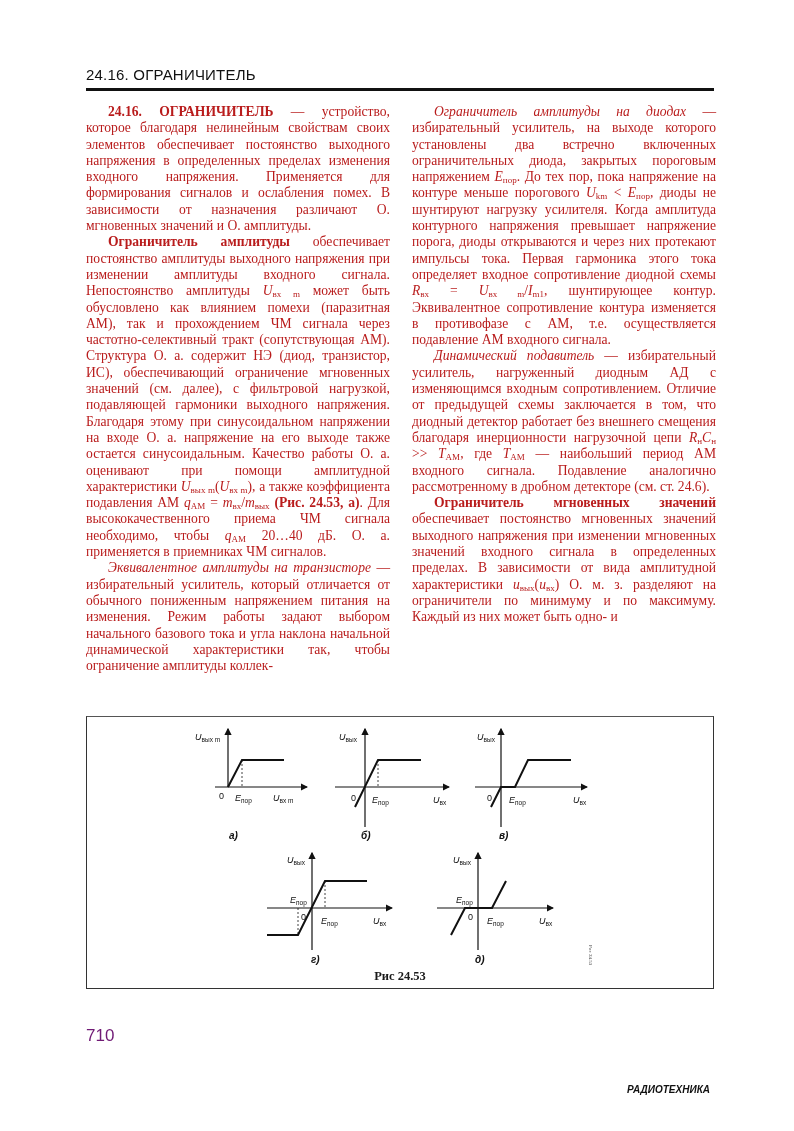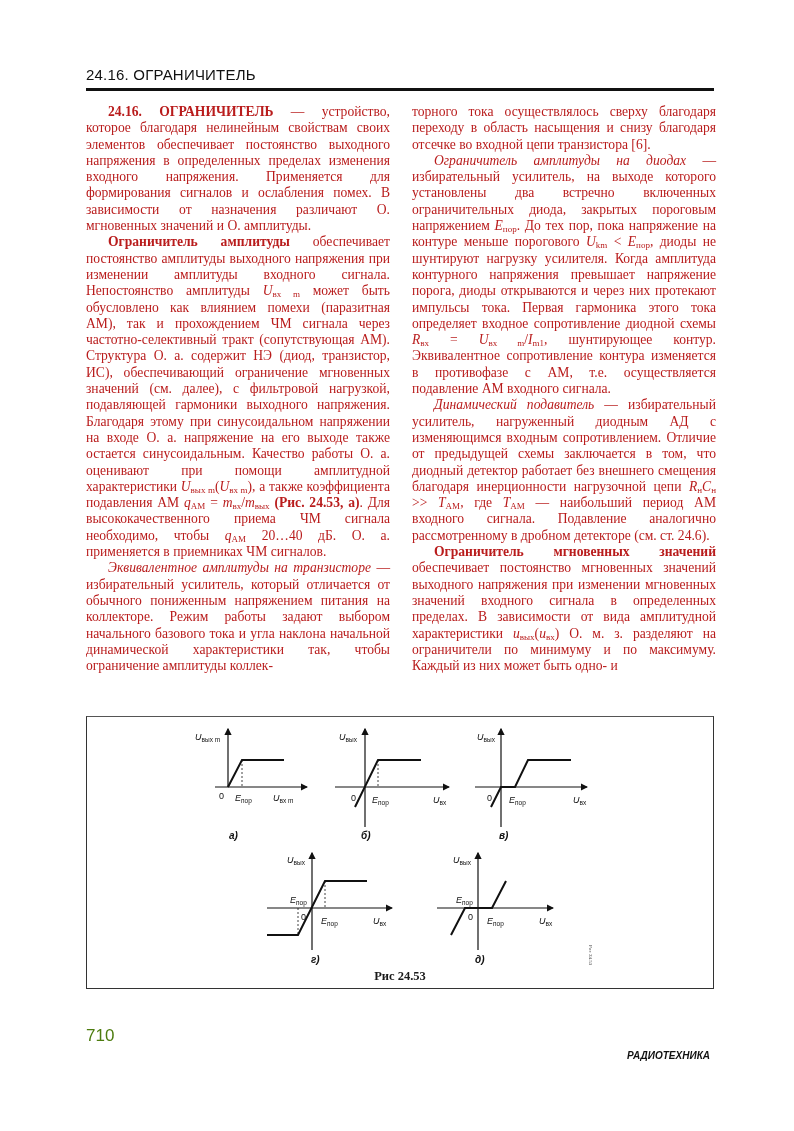--- a/index.html
+++ b/index.html
@@ -37,7 +37,6 @@
 </div>
 
 <div class="col right">
-  <p class="noindent"><span>торного тока осуществлялось сверху благодаря переходу в область насыщения и снизу благодаря отсечке во входной цепи транзистора [6].</span></p>
   <p><i>Ограничитель амплитуды на диодах</i><span> — избирательный усилитель, на выходе которого установлены два встречно включенных ограничительных диода, закрытых пороговым напряжением </span><i>E</i><sub>пор</sub><span>. До тех пор, пока напряжение на контуре меньше порогового </span><i>U</i><sub>km</sub><span> &lt; </span><i>E</i><sub>пор</sub><span>, диоды не шунтируют нагрузку усилителя. Когда амплитуда контурного напряжения превышает напряжение порога, диоды открываются и через них протекают импульсы тока. Первая гармоника этого тока определяет входное сопротивление диодной схемы </span><i>R</i><sub>вх</sub><span> = </span><i>U</i><sub>вх m</sub>/<i>I</i><sub>m1</sub><span>, шунтирующее контур. Эквивалентное сопротивление контура изменяется в противофазе с АМ, т.е. осуществляется подавление АМ входного сигнала.</span></p>
   <p><i>Динамический подавитель</i><span> — избирательный усилитель, нагруженный диодным АД с изменяющимся входным сопротивлением. Отличие от предыдущей схемы заключается в том, что диодный детектор работает без внешнего смещения благодаря инерционности нагрузочной цепи </span><i>R</i><sub>н</sub><i>C</i><sub>н</sub><span> &gt;&gt; </span><i>T</i><sub>АМ</sub><span>, где </span><i>T</i><sub>АМ</sub><span> — наибольший период АМ входного сигнала. Подавление аналогично рассмотренному в дробном детекторе (см. ст. 24.6).</span></p>
   <p><b>Ограничитель мгновенных значений</b><span> обеспечивает постоянство мгновенных значений выходного напряжения при изменении мгновенных значений входного сигнала в определенных пределах. В зависимости от вида амплитудной характеристики </span><i>u</i><sub>вых</sub>(<i>u</i><sub>вх</sub>)<span> О. м. з. разделяют на ограничители по минимуму и по максимуму. Каждый из них может быть одно- и</span></p>

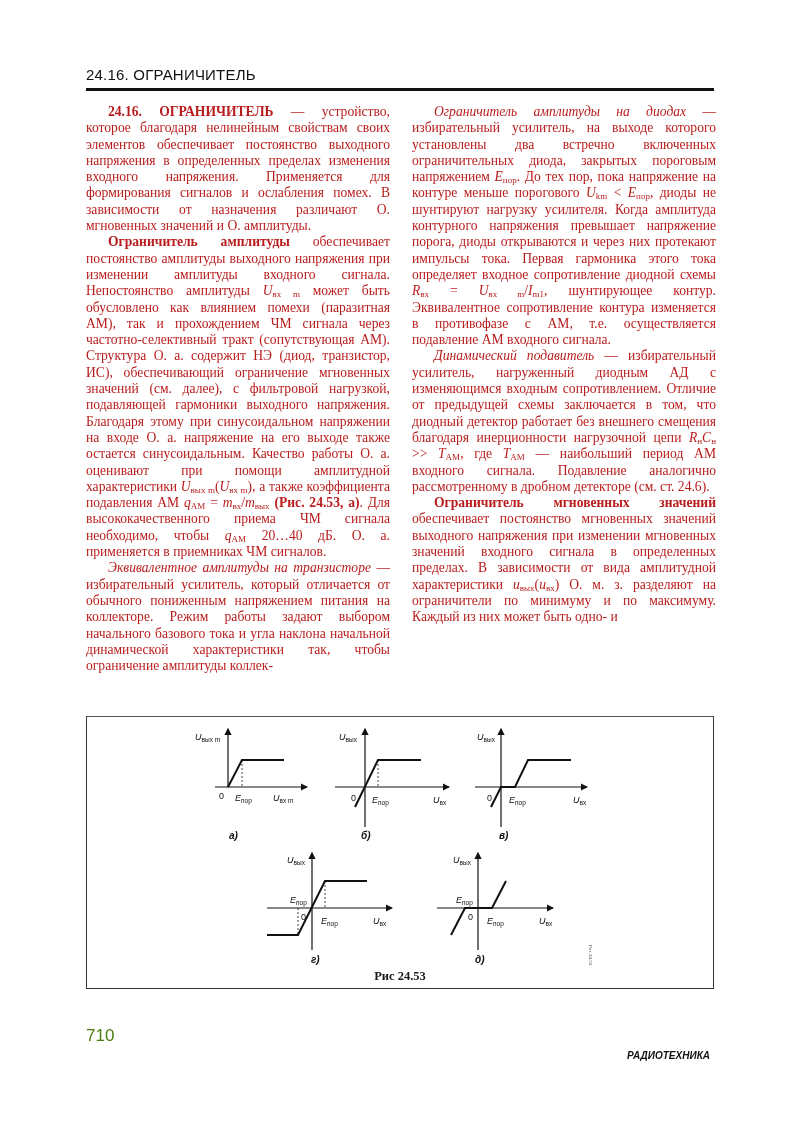--- a/index.html
+++ b/index.html
@@ -33,7 +33,7 @@
 <div class="col left">
   <p><b>24.16. ОГРАНИЧИТЕЛЬ</b><span> — устройство, которое благодаря нелинейным свойствам своих элементов обеспечивает постоянство выходного напряжения в определенных пределах изменения входного напряжения. Применяется для формирования сигналов и ослабления помех. В зависимости от назначения различают О. мгновенных значений и О. амплитуды.</span></p>
   <p><b>Ограничитель амплитуды</b><span> обеспечивает постоянство амплитуды выходного напряжения при изменении амплитуды входного сигнала. Непостоянство амплитуды </span><i>U</i><sub>вх m</sub><span> может быть обусловлено как влиянием помехи (паразитная АМ), так и прохождением ЧМ сигнала через частотно-селективный тракт (сопутствующая АМ). Структура О. а. содержит НЭ (диод, транзистор, ИС), обеспечивающий ограничение мгновенных значений (см. далее), с фильтровой нагрузкой, подавляющей гармоники выходного напряжения. Благодаря этому при синусоидальном напряжении на входе О. а. напряжение на его выходе также остается синусоидальным. Качество работы О. а. оценивают при помощи амплитудной характеристики </span><i>U</i><sub>вых m</sub>(<i>U</i><sub>вх m</sub>)<span>, а также коэффициента подавления АМ </span><i>q</i><sub>АМ</sub><span> = </span><i>m</i><sub>вх</sub>/<i>m</i><sub>вых</sub> <b>(Рис. 24.53, а)</b><span>. Для высококачественного приема ЧМ сигнала необходимо, чтобы </span><i>q</i><sub>АМ</sub><span>   20…40 дБ. О. а. применяется в приемниках ЧМ сигналов.</span></p>
-  <p><i>Эквивалентное амплитуды на транзисторе</i><span> — избирательный усилитель, который отличается от обычного пониженным напряжением питания на коллекторе. Режим работы задают выбором начального базового тока и угла наклона начальной динамической характеристики так, чтобы ограничение амплитуды коллек-</span></p>
+  <p><i>Эквивалентное амплитуды на транзисторе</i><span> — избирательный усилитель, который отличается от обычного пониженным напряжением питания на изменения. Режим работы задают выбором начального базового тока и угла наклона начальной динамической характеристики так, чтобы ограничение амплитуды коллек-</span></p>
 </div>
 
 <div class="col right">

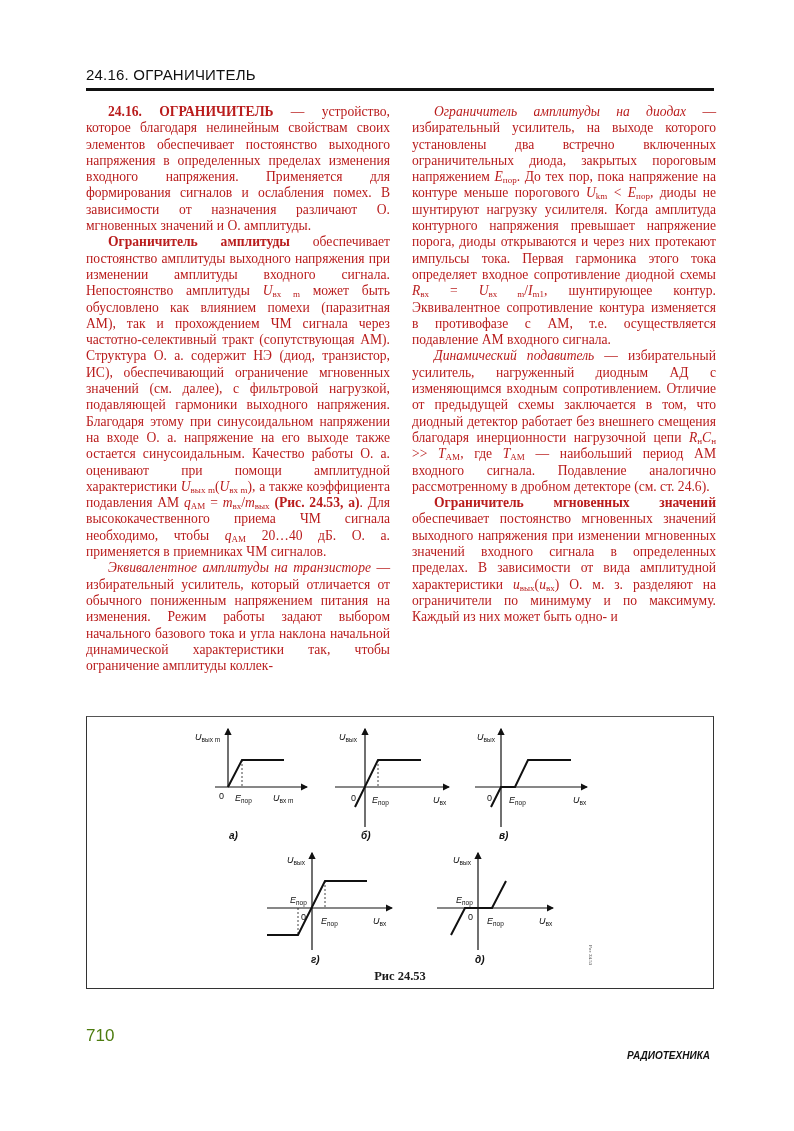--- a/index.html
+++ b/index.html
@@ -17,7 +17,7 @@
   .figure-box { position: absolute; left: 86px; top: 716px; width: 626px; height: 271px; border: 1px solid #333; border-top: 1px solid #555; }
   .figure-box svg { position: absolute; left: 0; top: 0; }
   .fig-caption { position: absolute; left: 0; width: 626px; top: 252px; text-align: center; font-family: "Liberation Serif", serif; font-weight: bold; font-size: 12.5px; }
-  .folio { position: absolute; left: 86px; top: 1026px; font-family: "Liberation Sans", sans-serif; font-size: 17px; color: #4d7c0f; }
+  .folio { position: absolute; left: 86px; top: 1026px; font-family: "Liberation Sans", sans-serif; font-size: 17px; color: #701a75; }
   .book-title { position: absolute; right: 84px; top: 1050px; font-family: "Liberation Sans", sans-serif; font-size: 10px; font-style: italic; font-weight: bold; color: #111; }
   .lbl { font-family: "Liberation Sans", sans-serif; font-style: italic; font-size: 9px; fill: #111; }
   .lbl-sub { font-size: 6.5px; font-style: normal; }

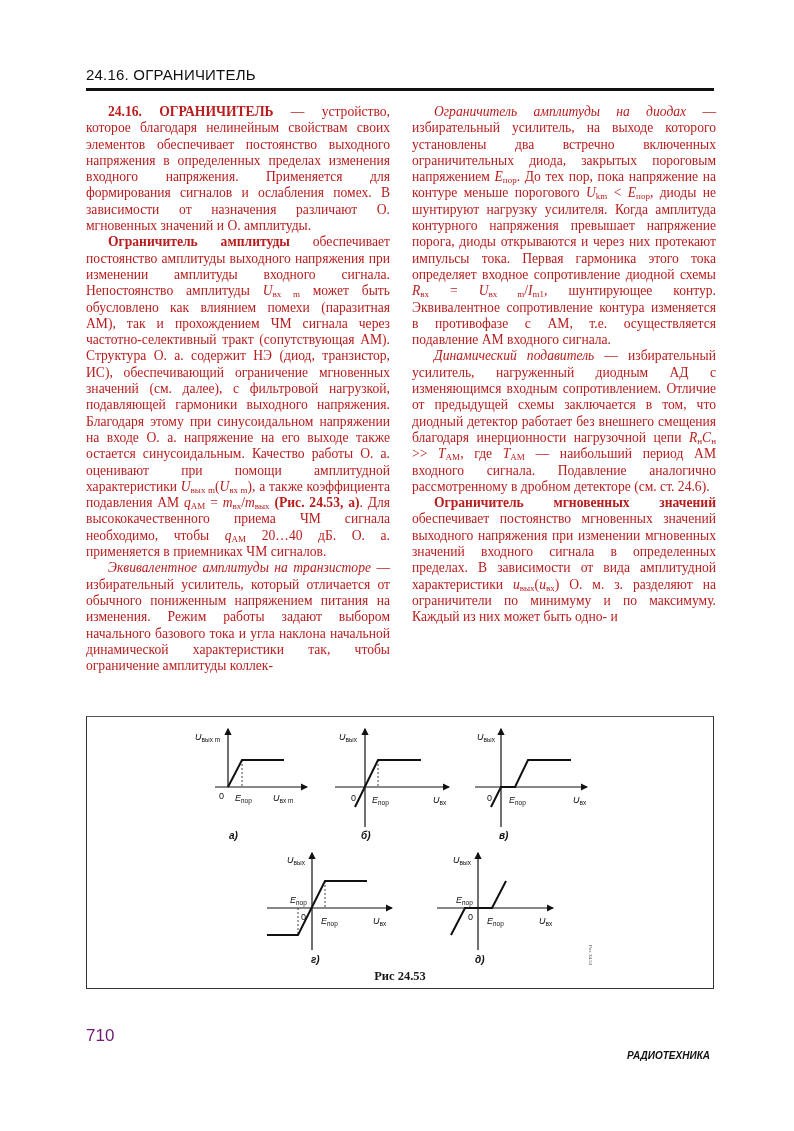--- a/index.html
+++ b/index.html
@@ -18,7 +18,7 @@
   .figure-box svg { position: absolute; left: 0; top: 0; }
   .fig-caption { position: absolute; left: 0; width: 626px; top: 252px; text-align: center; font-family: "Liberation Serif", serif; font-weight: bold; font-size: 12.5px; }
   .folio { position: absolute; left: 86px; top: 1026px; font-family: "Liberation Sans", sans-serif; font-size: 17px; color: #701a75; }
-  .book-title { position: absolute; right: 84px; top: 1050px; font-family: "Liberation Sans", sans-serif; font-size: 10px; font-style: italic; font-weight: bold; color: #111; }
+  .book-title { position: absolute; right: 84px; top: 1084px; font-family: "Liberation Sans", sans-serif; font-size: 10px; font-style: italic; font-weight: bold; color: #111; }
   .lbl { font-family: "Liberation Sans", sans-serif; font-style: italic; font-size: 9px; fill: #111; }
   .lbl-sub { font-size: 6.5px; font-style: normal; }
   .panel-letter { font-family: "Liberation Sans", sans-serif; font-style: italic; font-weight: bold; font-size: 10px; fill: #111; }

